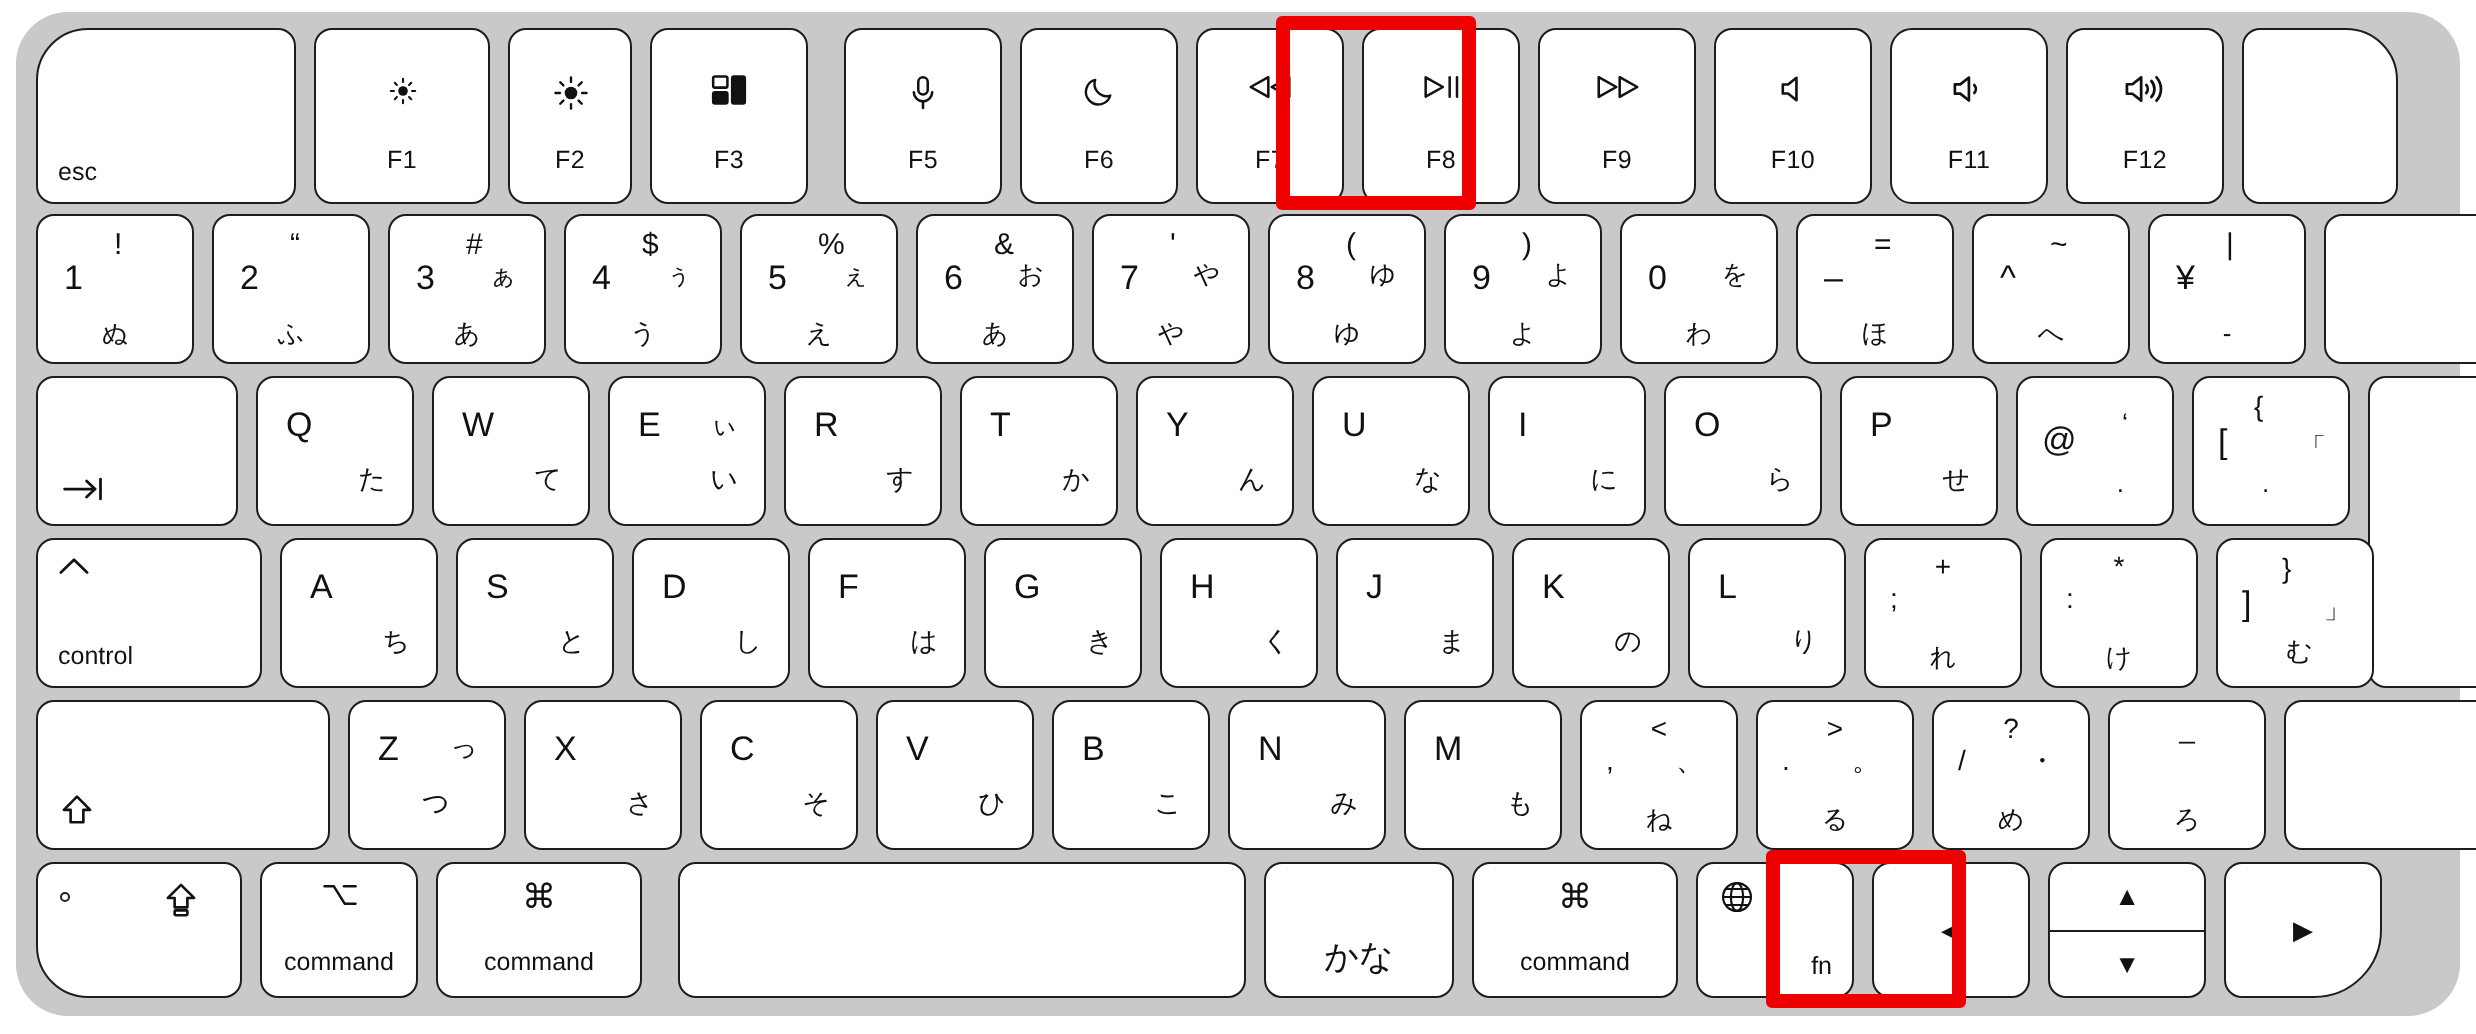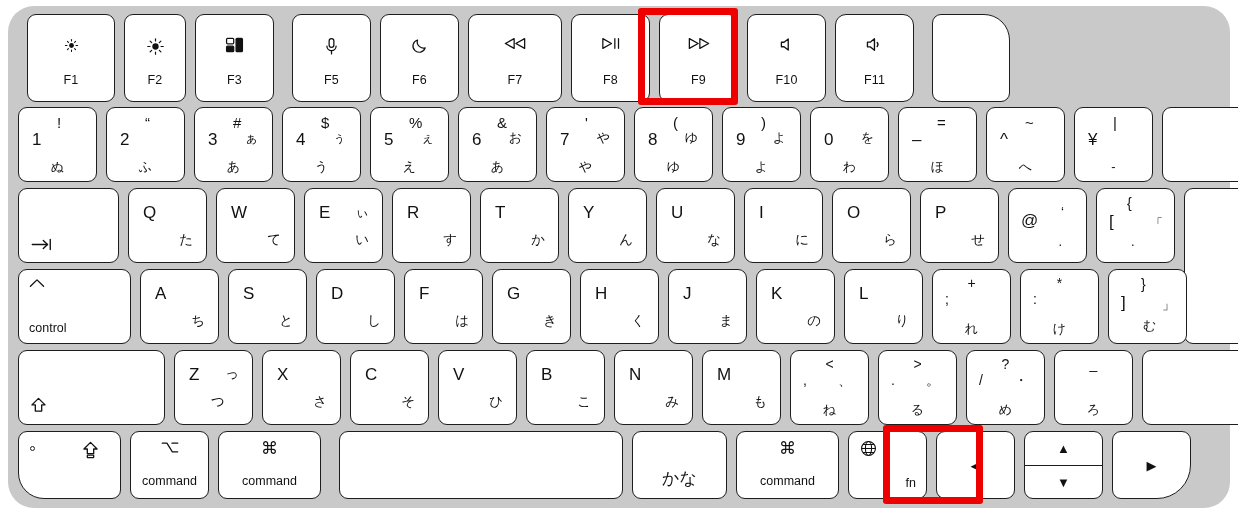--- a/index.html
+++ b/index.html
@@ -205,6 +205,9 @@
 
   <div class="row" style="top:8px; left:10px; height:88px;">
 
+    <div class="key round-tl" style="width:130px;">
+      <span class="lbl botleft">esc</span>
+    </div>
     <div class="spacer" style="width:9px;"></div>
 
     <div class="key" style="width:88px;">

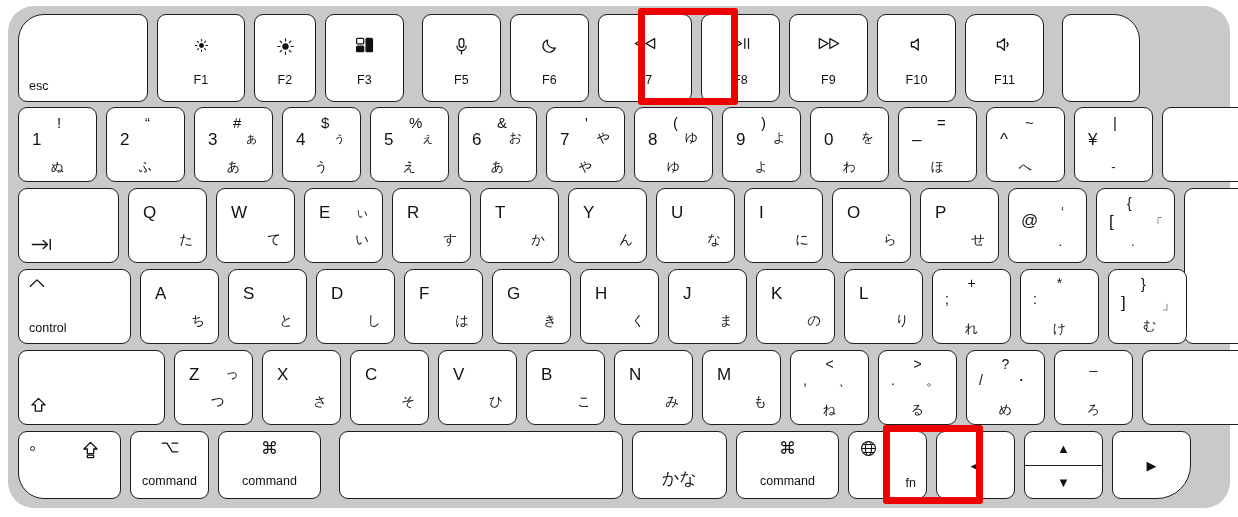--- a/index.html
+++ b/index.html
@@ -286,7 +286,7 @@
     </div>
     <div class="spacer" style="width:9px;"></div>
 
-    <div class="key" style="width:94px;">
+    <div class="key" style="width:74px;">
       <span class="lbl fn-icon">
         <svg width="22" height="13" viewBox="0 0 26 14" fill="none" stroke="#111" stroke-width="1.5" style="margin:0 auto;">
           <path d="M12 1.2 1.6 7 12 12.8Z" stroke-linejoin="round"></path>

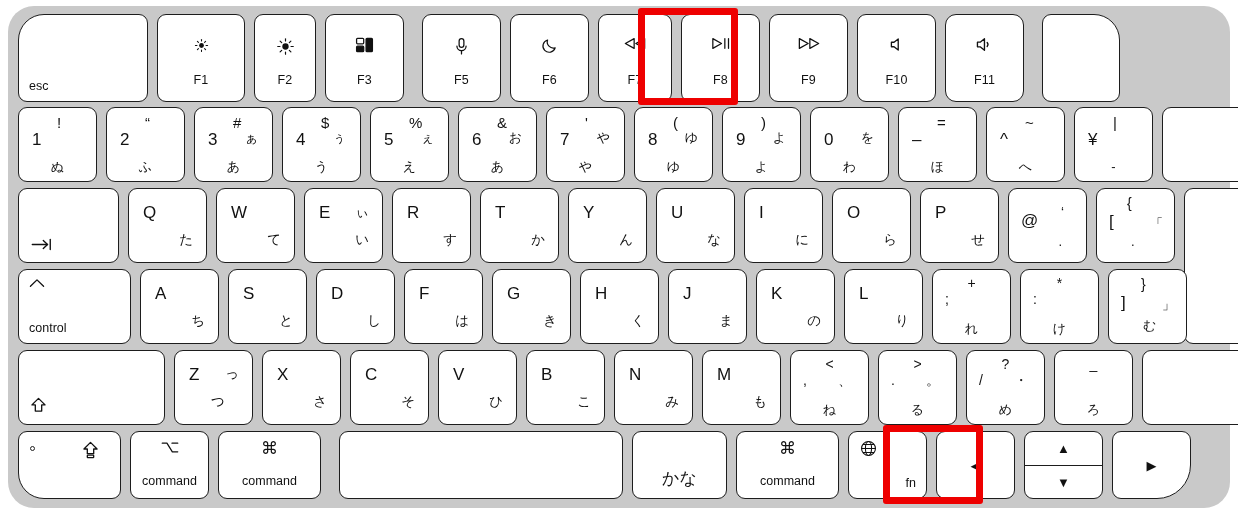--- a/index.html
+++ b/index.html
@@ -341,6 +341,17 @@
     </div>
     <div class="spacer" style="width:9px;"></div>
 
+    <div class="key" style="width:79px;">
+      <span class="lbl fn-icon">
+        <svg width="21" height="15" viewBox="0 0 23 16" fill="none" stroke="#111" stroke-width="1.5" style="margin:0 auto;">
+          <path d="M9.4 1.6 4.6 5.4H1.6v5.2h3l4.8 3.8Z" stroke-linejoin="round"></path>
+          <path d="M12.2 5.8a3.4 3.4 0 0 1 0 4.4" stroke-linecap="round"></path>
+          <path d="M15.0 3.6a6.6 6.6 0 0 1 0 8.8" stroke-linecap="round"></path>
+          <path d="M17.8 1.6a9.6 9.6 0 0 1 0 12.8" stroke-linecap="round"></path>
+        </svg>
+      </span>
+      <span class="lbl fn-name">F12</span>
+    </div>
     <div class="spacer" style="width:9px;"></div>
 
     <div class="key round-tr" style="width:78px;">

